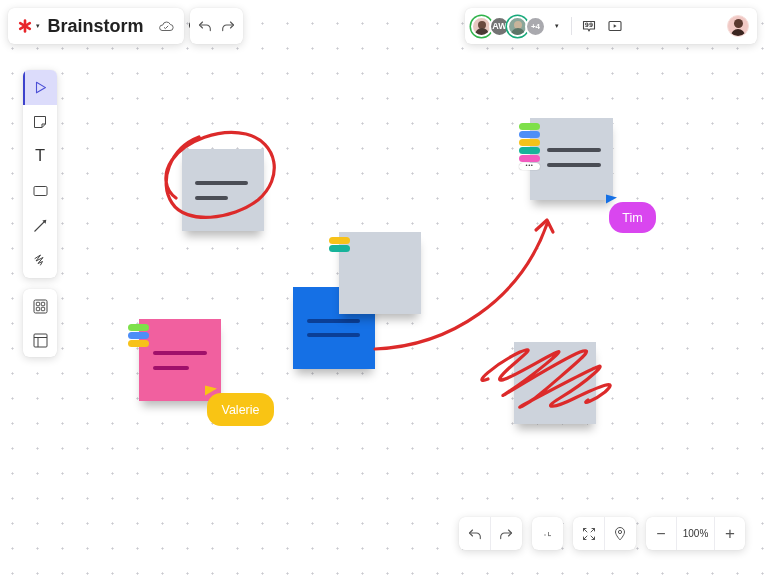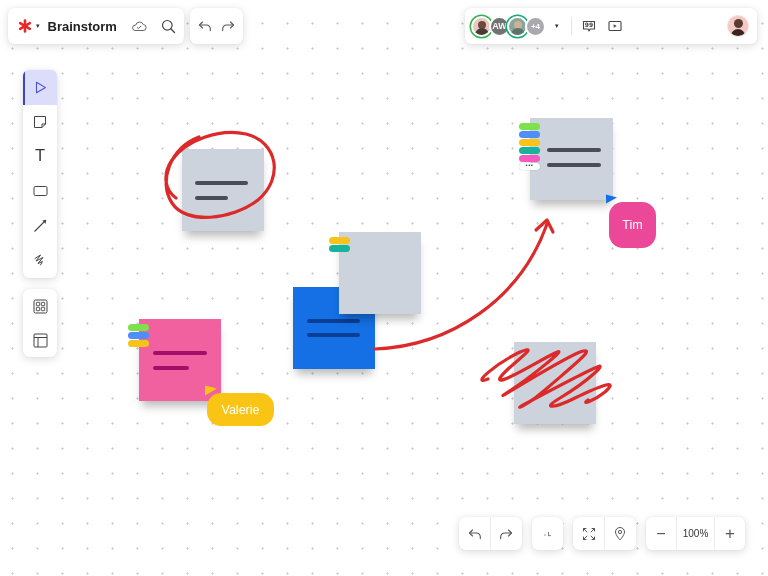--- a/index.html
+++ b/index.html
@@ -27,7 +27,7 @@
   #board-bar { left: 8px; top: 8px; width: 176px; height: 36px; padding: 0 10px; }
   #board-bar .logo { color: #e8262b; font-size: 20px; font-weight: bold; line-height: 1; width: 14px; }
   #board-bar .caret { font-size: 7px; color: #333; margin-left: 4px; margin-right: 8px; }
-  #board-bar .title { font-size: 13px; font-weight: bold; color: #222; }
+  #board-bar .title { font-size: 18px; font-weight: bold; color: #222; }
   #board-bar .cloud { margin-left: 14px; }
   #board-bar .sep { width: 1px; height: 18px; background: #e3e3e8; margin: 0 7px; }
   #history-bar { left: 190px; top: 8px; width: 53px; height: 36px; justify-content: space-around; padding: 0 4px; }

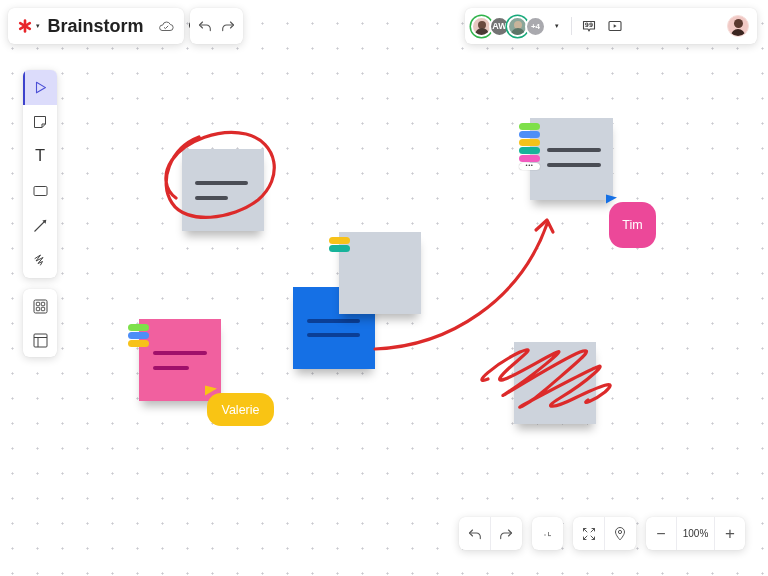--- a/index.html
+++ b/index.html
@@ -269,7 +269,7 @@
 </svg>
 
 <div class="cursor-arrow" style="left:606px;top:196px;border-left:11px solid #1570e5;border-bottom:9px solid transparent;transform:skewY(15deg);"></div>
-<div class="cursor-label" style="left:609px;top:202px;width:47px;height:46px;background:#ec4899;">Tim</div>
+<div class="cursor-label" style="left:609px;top:202px;width:47px;height:31px;background:#d946ef;">Tim</div>
 
 <div class="cursor-arrow" style="left:205px;top:387px;border-left:12px solid #f9c414;border-bottom:10px solid transparent;transform:skewY(15deg);"></div>
 <div class="cursor-label" style="left:207px;top:393px;width:67px;height:33px;background:#f9c414;">Valerie</div>

